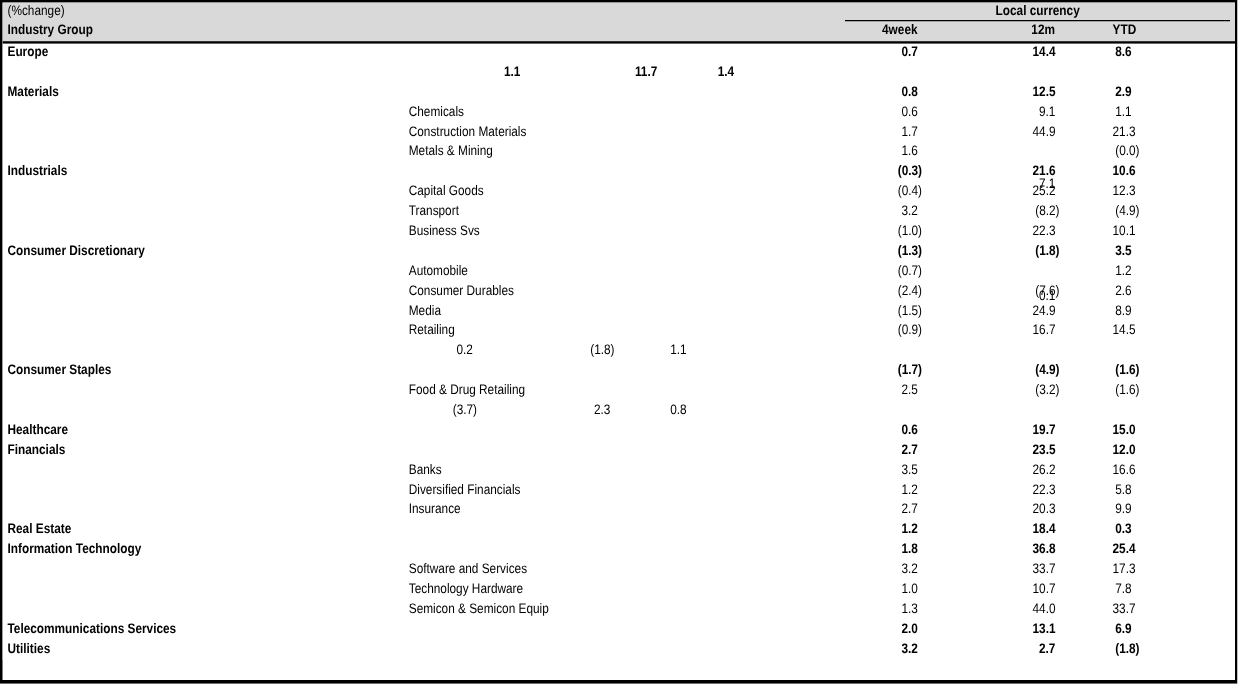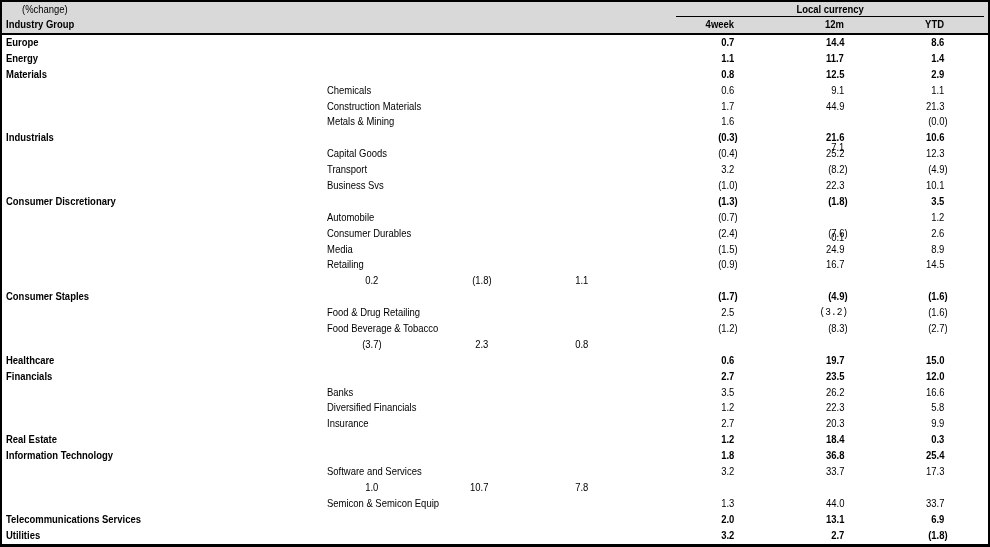--- a/index.html
+++ b/index.html
@@ -27,7 +27,7 @@
 
   .hdr { background: #d9d9d9; border-bottom: 2px solid #000; }
   .hdr-r1 { display: flex; height: 15px; line-height: 14px; }
-  .cell-change { width: 674px; box-sizing: border-box; padding-left: 20px; }
+  .cell-change { width: 674px; box-sizing: border-box; padding-left: 4px; }
   .cell-lc { width: 308px; box-sizing: border-box; text-align: center; border-bottom: 1px solid #000; }
   .cell-lc-pad { width: 4px; }
 

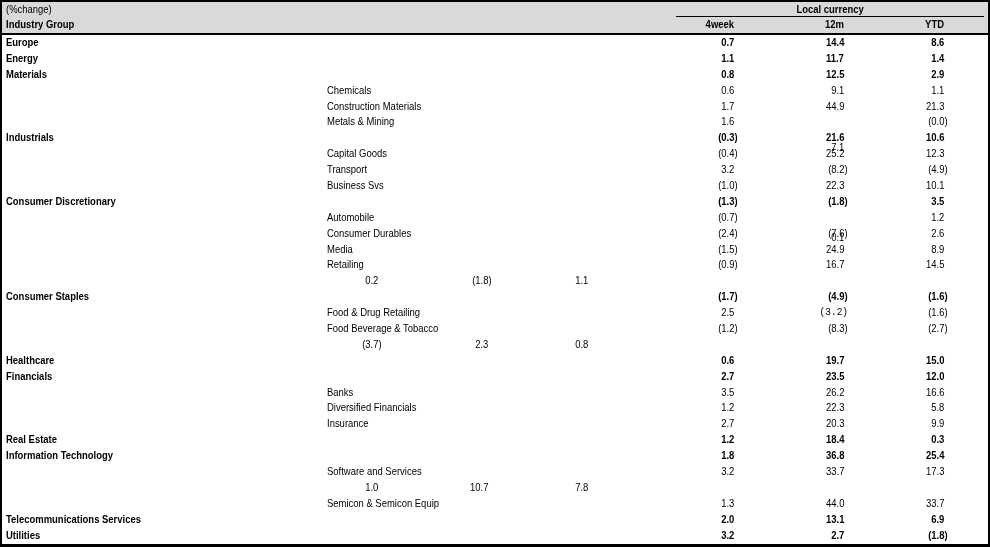--- a/index.html
+++ b/index.html
@@ -36,7 +36,7 @@
   .cell-v { box-sizing: border-box; text-align: right; padding-right: 8px; }
   .c1 { width: 66px; }
   .c2 { width: 110px; }
-  .c3 { width: 100px; }
+  .c3 { width: 100px; text-align: center; }
 
   .tbody { background: #ffffff; }
   .row { display: flex; height: 15.9px; line-height: 15.9px; }

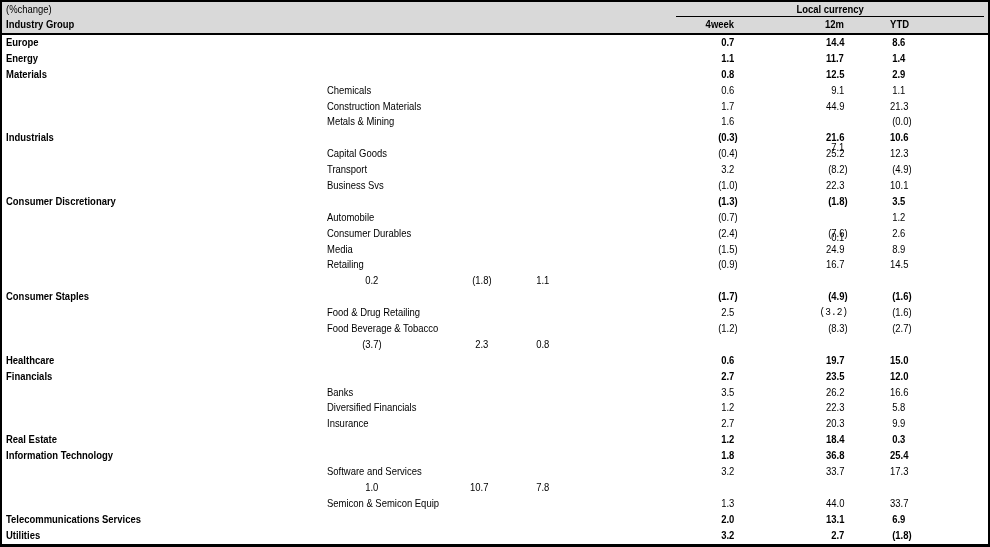--- a/index.html
+++ b/index.html
@@ -82,7 +82,6 @@
         <div class="cell-v c3" style="padding-right: 8px;"><span class="nt nr">8.6</span></div>
       </div>
       <div class="row group">
-        <div class="cell-name"><span class="nt nl">Energy</span></div>
         <div class="cell-sub"></div>
         <div class="cell-v c1" style="padding-right: 8px;"><span class="nt nr">1.1</span></div>
         <div class="cell-v c2" style="padding-right: 8px;"><span class="nt nr">11.7</span></div>

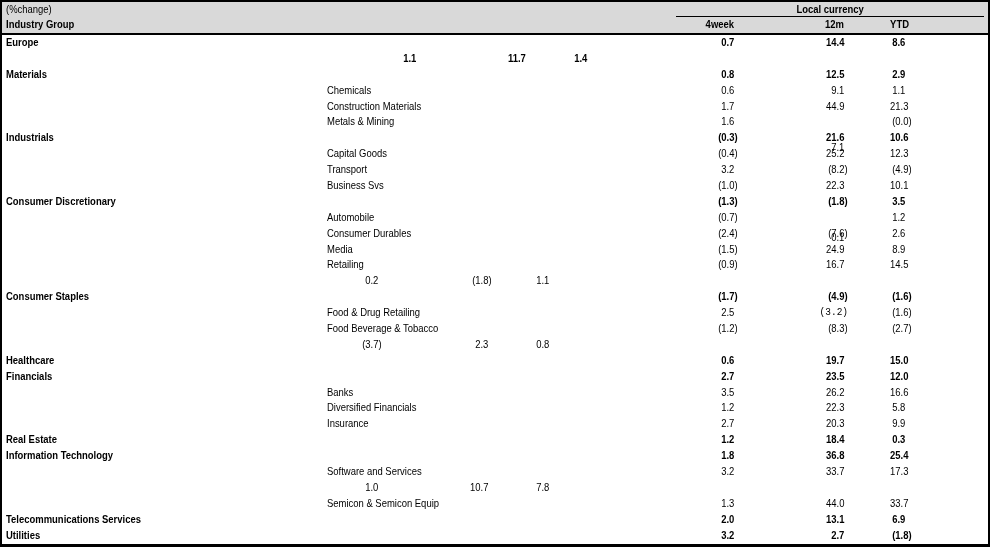--- a/index.html
+++ b/index.html
@@ -195,7 +195,7 @@
         <div class="cell-name"></div>
         <div class="cell-sub"><span class="nt nl">Food &amp; Drug Retailing</span></div>
         <div class="cell-v c1" style="padding-right: 8px;"><span class="nt nr">2.5</span></div>
-        <div class="cell-v c2" style="padding-right: 4px; font-family: Liberation Mono, monospace;"><span class="nt nr">(3.2)</span></div>
+        <div class="cell-v c2" style="padding-right: 4px;"><span class="nt nr">(3.2)</span></div>
         <div class="cell-v c3" style="padding-right: 4px;"><span class="nt nr">(1.6)</span></div>
       </div>
       <div class="row">

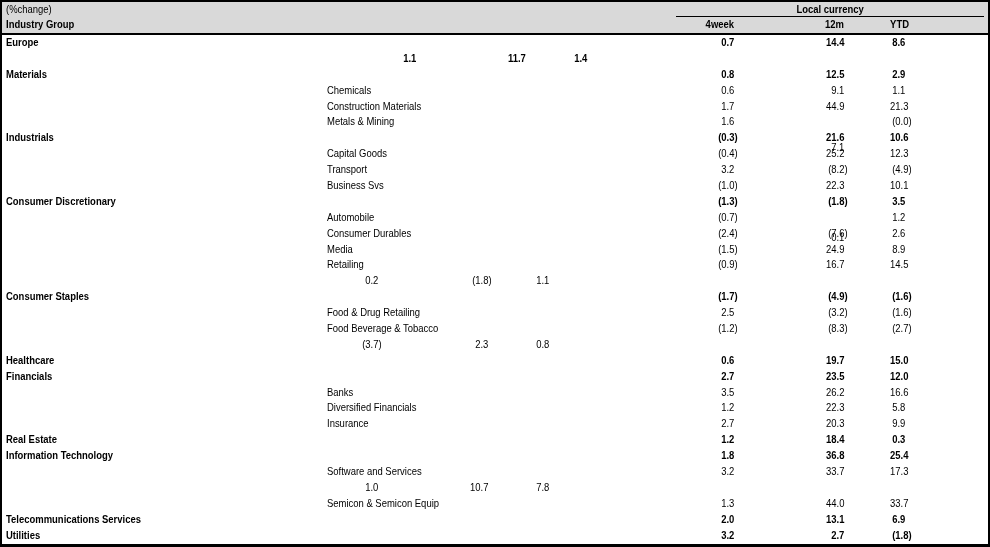--- a/index.html
+++ b/index.html
@@ -200,13 +200,6 @@
       </div>
       <div class="row">
         <div class="cell-name"></div>
-        <div class="cell-sub"><span class="nt nl">Food Beverage &amp; Tobacco</span></div>
-        <div class="cell-v c1" style="padding-right: 4px;"><span class="nt nr">(1.2)</span></div>
-        <div class="cell-v c2" style="padding-right: 4px;"><span class="nt nr">(8.3)</span></div>
-        <div class="cell-v c3" style="padding-right: 4px;"><span class="nt nr">(2.7)</span></div>
-      </div>
-      <div class="row">
-        <div class="cell-name"></div>
         <div class="cell-v c1" style="padding-right: 4px;"><span class="nt nr">(3.7)</span></div>
         <div class="cell-v c2" style="padding-right: 8px;"><span class="nt nr">2.3</span></div>
         <div class="cell-v c3" style="padding-right: 8px;"><span class="nt nr">0.8</span></div>

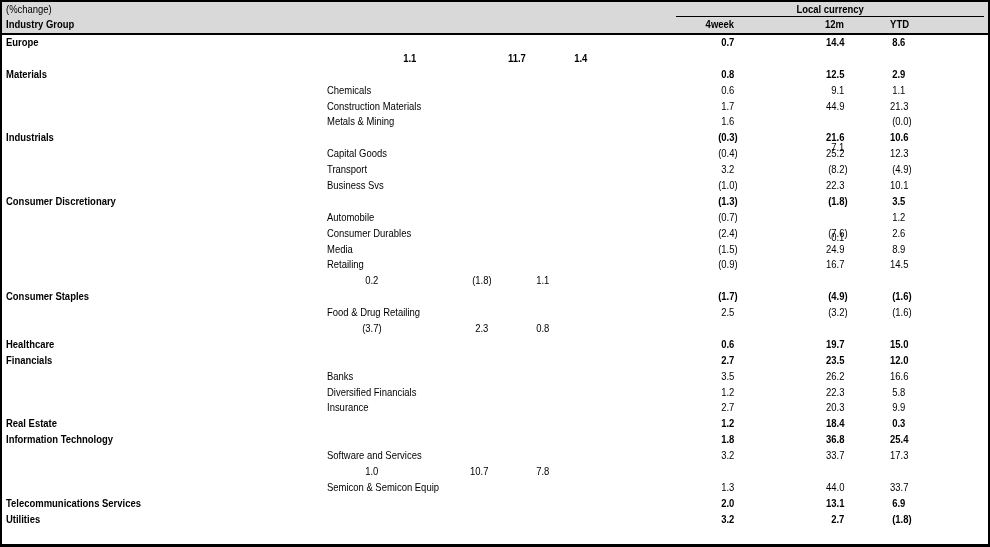--- a/index.html
+++ b/index.html
@@ -262,6 +262,7 @@
       </div>
       <div class="row">
         <div class="cell-name"></div>
+        <div class="cell-sub"><span class="nt nl">Technology Hardware</span></div>
         <div class="cell-v c1" style="padding-right: 8px;"><span class="nt nr">1.0</span></div>
         <div class="cell-v c2" style="padding-right: 8px;"><span class="nt nr">10.7</span></div>
         <div class="cell-v c3" style="padding-right: 8px;"><span class="nt nr">7.8</span></div>

